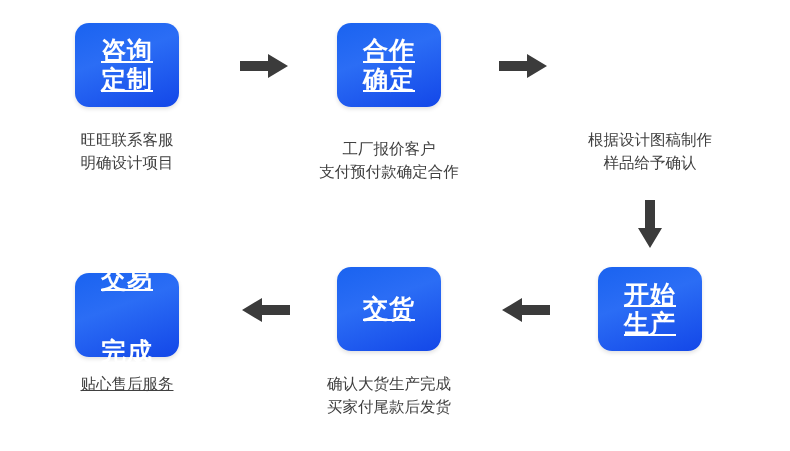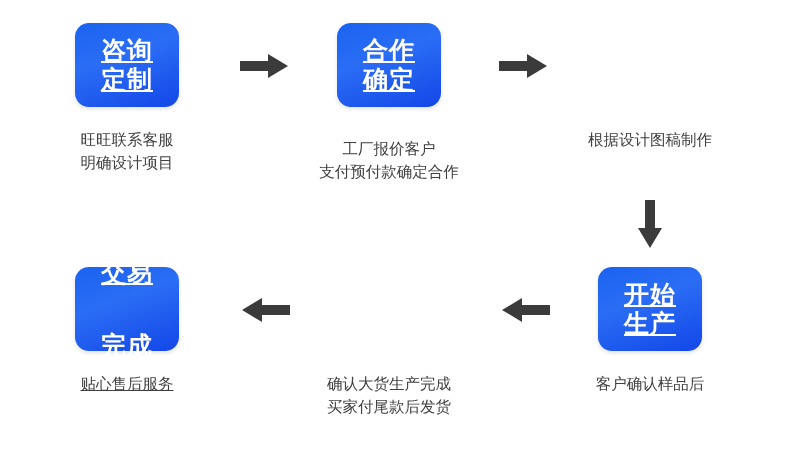--- a/index.html
+++ b/index.html
@@ -95,6 +95,7 @@
 
   <div class="caption" style="left:545px; top:128px; width:210px;">
     <span>根据设计图稿制作</span>
+    <span>样品给予确认</span>
   </div>
 
   <div class="arrow" style="left:636px; top:198px;">

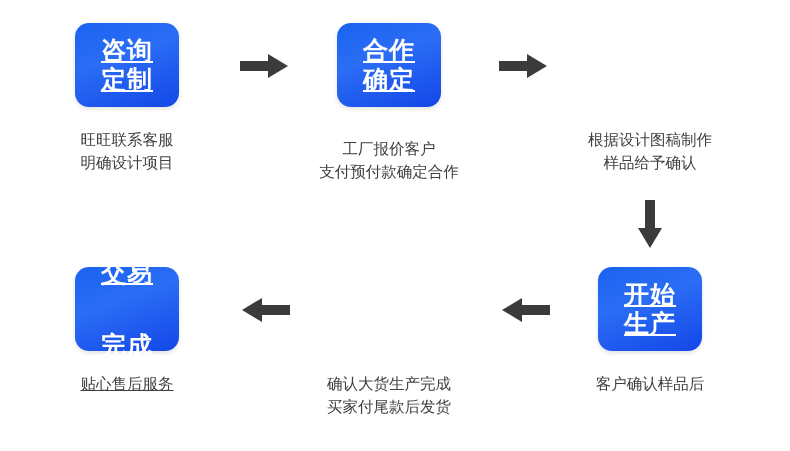--- a/index.html
+++ b/index.html
@@ -129,7 +129,7 @@
     </svg>
   </div>
 
-  <div class="box" style="left:75px; top:267px;gap:44px;">
+  <div class="box" style="left:75px; top:273px;gap:44px;">
     <span>交易</span>
     <span>完成</span>
   </div>

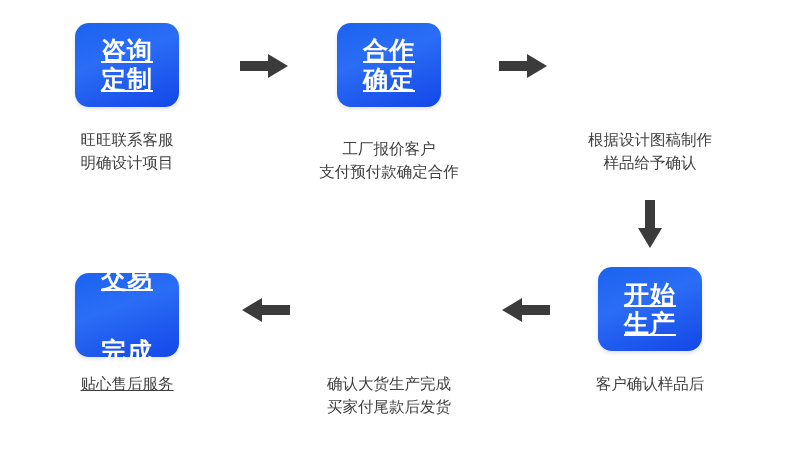--- a/index.html
+++ b/index.html
@@ -118,6 +118,9 @@
     </svg>
   </div>
 
+  <div class="box" style="left:337px; top:267px;">
+    <span>交货</span>
+  </div>
   <div class="caption" style="left:284px; top:372px; width:210px;">
     <span>确认大货生产完成</span>
     <span>买家付尾款后发货</span>

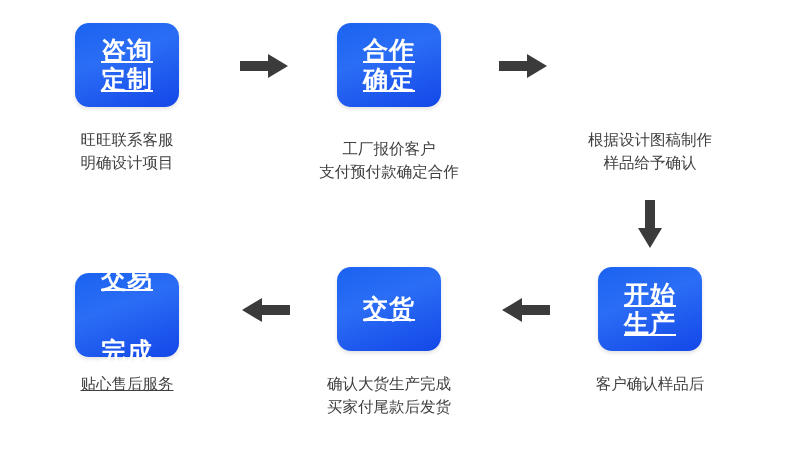--- a/index.html
+++ b/index.html
@@ -109,7 +109,6 @@
     <span>生产</span>
   </div>
   <div class="caption" style="left:545px; top:372px; width:210px;">
-    <span>客户确认样品后</span>
   </div>
 
   <div class="arrow" style="left:500px; top:296px;">

